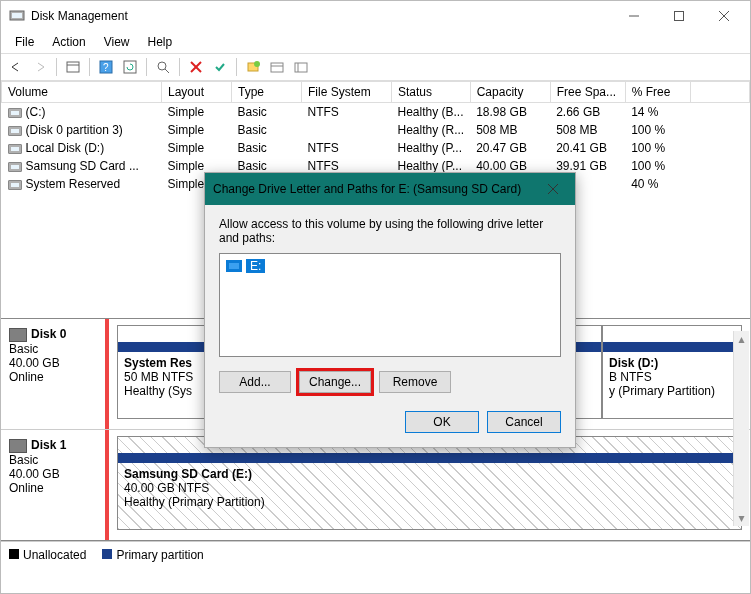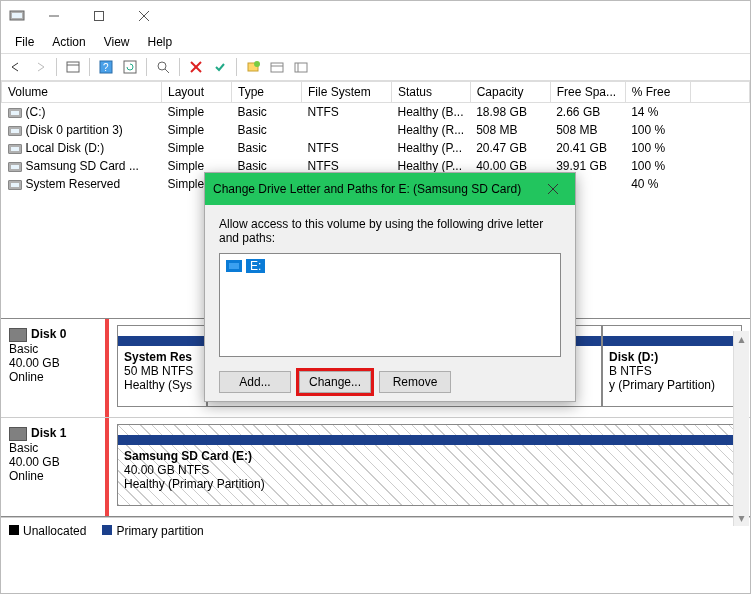--- a/index.html
+++ b/index.html
@@ -87,6 +87,7 @@
         <rect x="3" y="6" width="10" height="5" fill="#e8f4fc"></rect>
       </svg>
   </span>
+  <span class="title-text">Disk Management</span>
   <div class="win-controls">
     <div class="win-btn">
         <svg width="10" height="10">

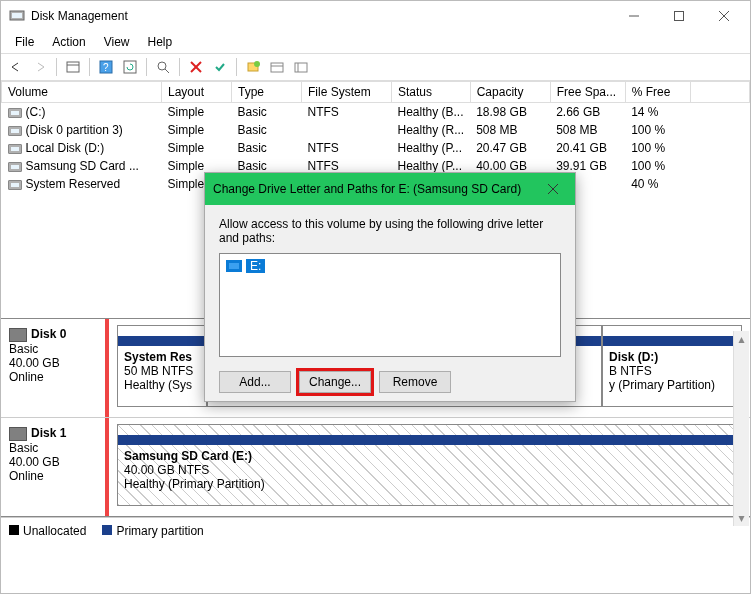--- a/index.html
+++ b/index.html
@@ -60,7 +60,7 @@
     border:1px solid #aaa;
     box-shadow:0 4px 14px rgba(0,0,0,0.35);
   }
-  .dialog .dlg-title { display:flex; align-items:center; padding:6px 8px; background:#22c55e; font-size:12px; }
+  .dialog .dlg-title { display:flex; align-items:center; padding:6px 8px; background:#0f766e; font-size:12px; }
   .dialog .dlg-title span { flex:1; }
   .dlg-close { width:28px; height:20px; display:flex; align-items:center; justify-content:center; }
   .dlg-body { padding:12px 14px 6px; }

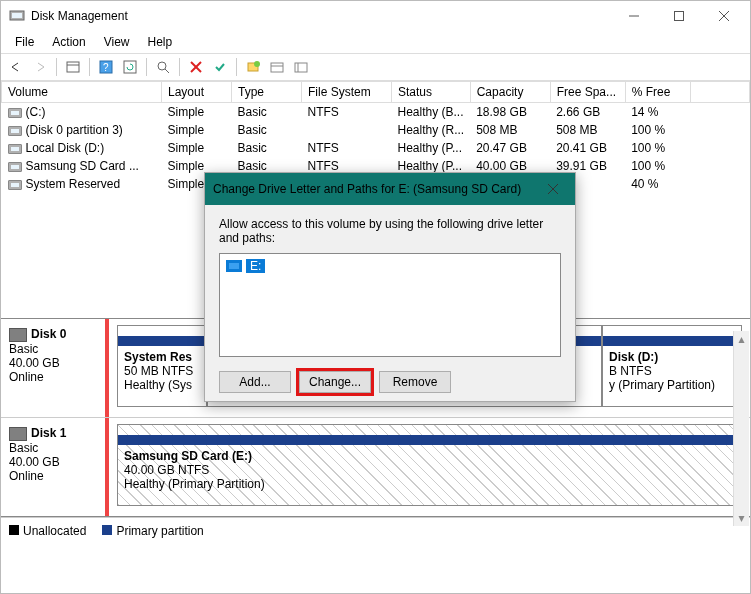--- a/index.html
+++ b/index.html
@@ -44,7 +44,7 @@
   .disk-info .disk-icon { display:inline-block; width:18px; height:14px; background:#808080; margin-right:4px; border:1px solid #555; vertical-align:middle;}
   .disk-info b { font-size:12px; }
   .disk-parts { flex:1; display:flex; padding:6px 8px 10px 8px; gap:0; }
-  .part-box { border:1px solid #888; padding:14px 6px; font-size:12px; background:#fff; overflow:hidden; }
+  .part-box { border:1px solid #888; padding:20px 6px; font-size:12px; background:#fff; overflow:hidden; }
   .part-box .bluebar { height:10px; background:#1b3f8b; margin:-4px -6px 4px -6px; }
   .part-hatch {
     background-image: repeating-linear-gradient(45deg,#ccc 0,#ccc 1px,#fff 1px,#fff 8px);

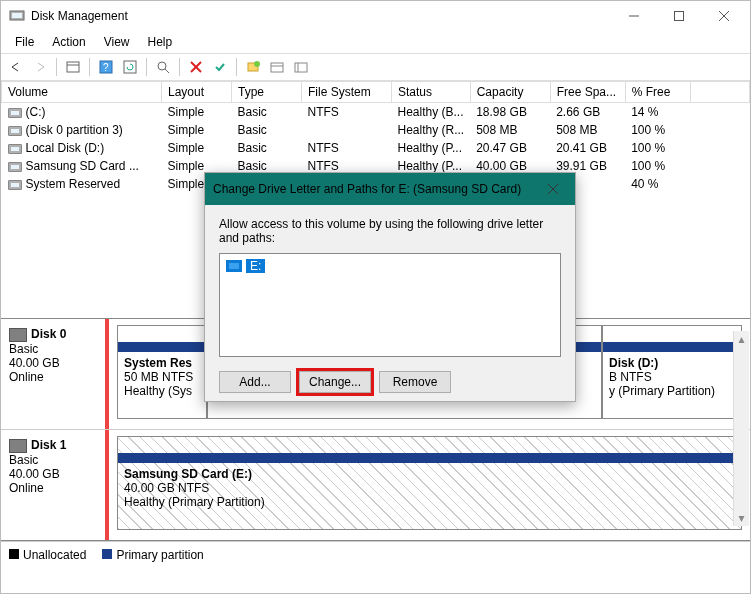--- a/index.html
+++ b/index.html
@@ -342,6 +342,10 @@
     <div class="dlg-btn highlight-red">Change...</div>
     <div class="dlg-btn">Remove</div>
   </div>
+  <div class="okcancel">
+    <div class="dlg-btn">OK</div>
+    <div class="dlg-btn">Cancel</div>
+  </div>
 </div>
 
 </body></html>

